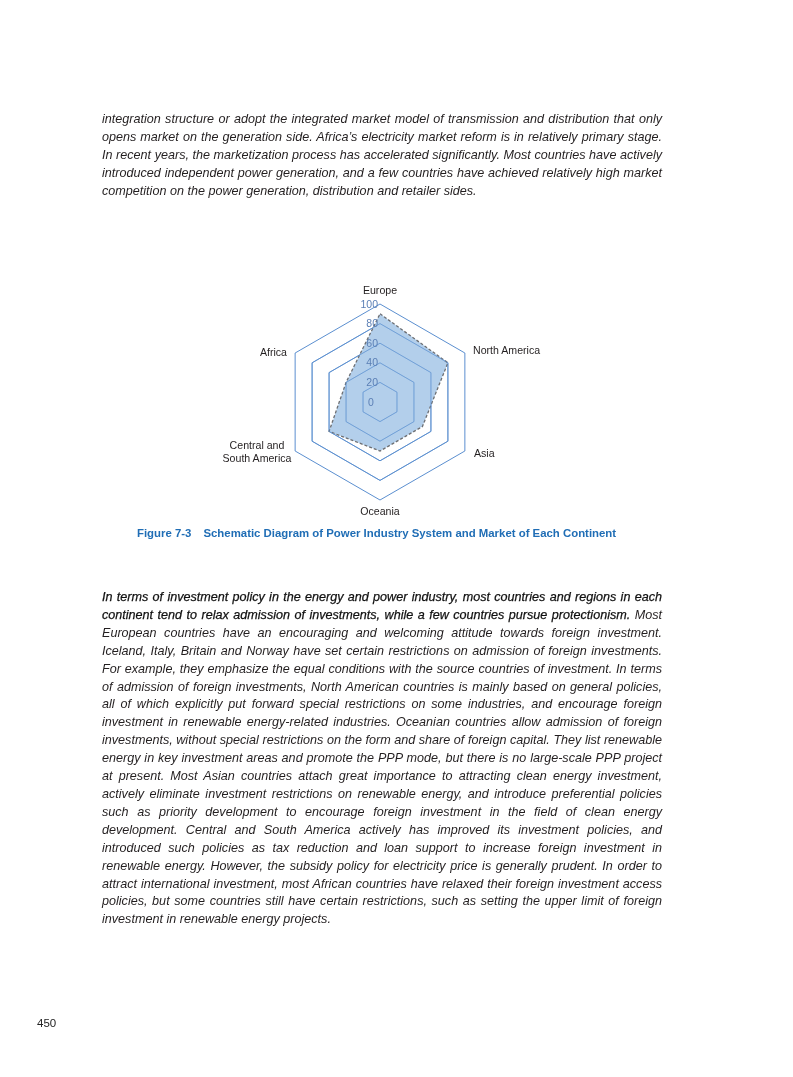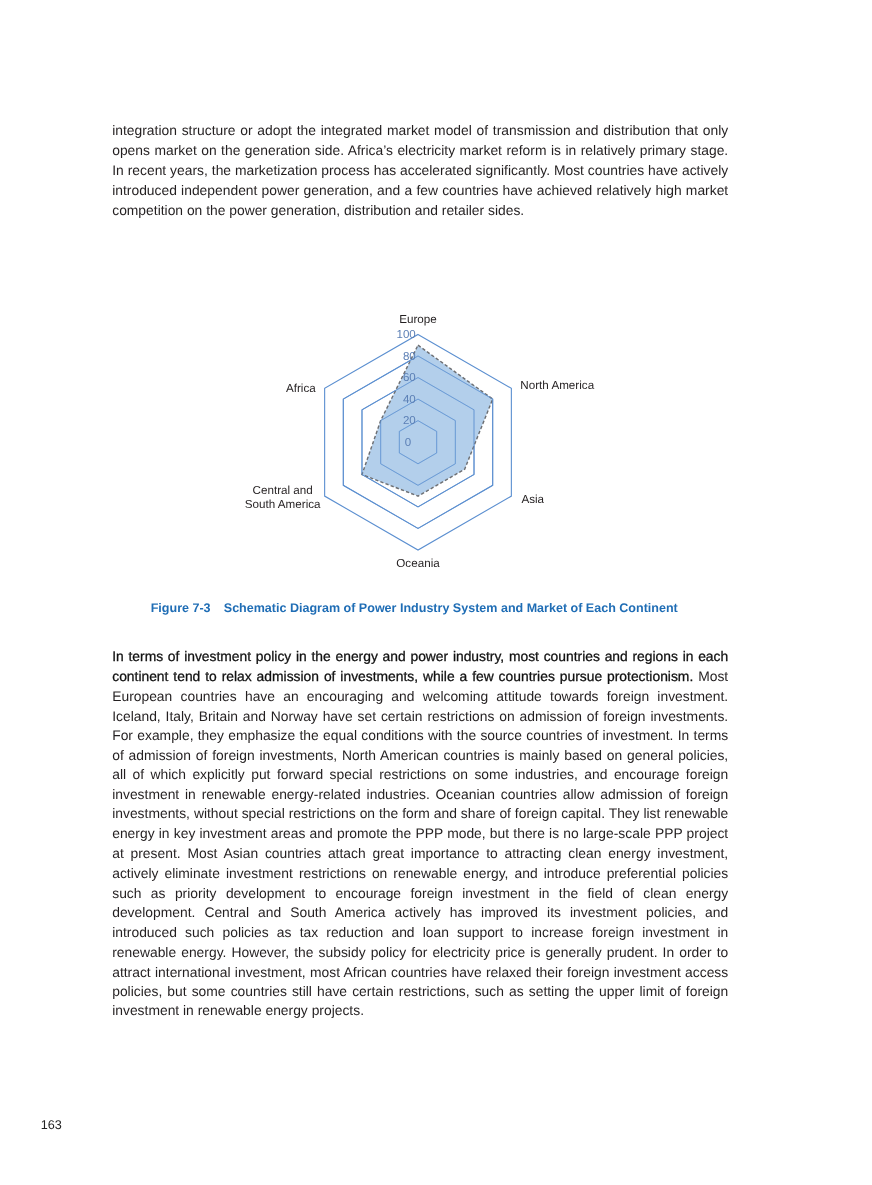--- a/index.html
+++ b/index.html
@@ -6,7 +6,7 @@
   body { width: 793px; height: 1077px; position: relative; overflow: hidden;
          font-family: "Liberation Sans", sans-serif; color: #231f20; }
   .para { position: absolute; left: 102px; width: 560px; font-size: 12.6px;
-          line-height: 17.9px; text-align: justify; margin: 0; }
+          line-height: 17.9px; text-align: justify; margin: 0; font-style: italic; }
   #p1 { top: 111px; }
   #p2 { top: 589px; }
   .lead { font-weight: normal; color: #111; margin-top: 41px; -webkit-text-stroke: 0.25px #111; }

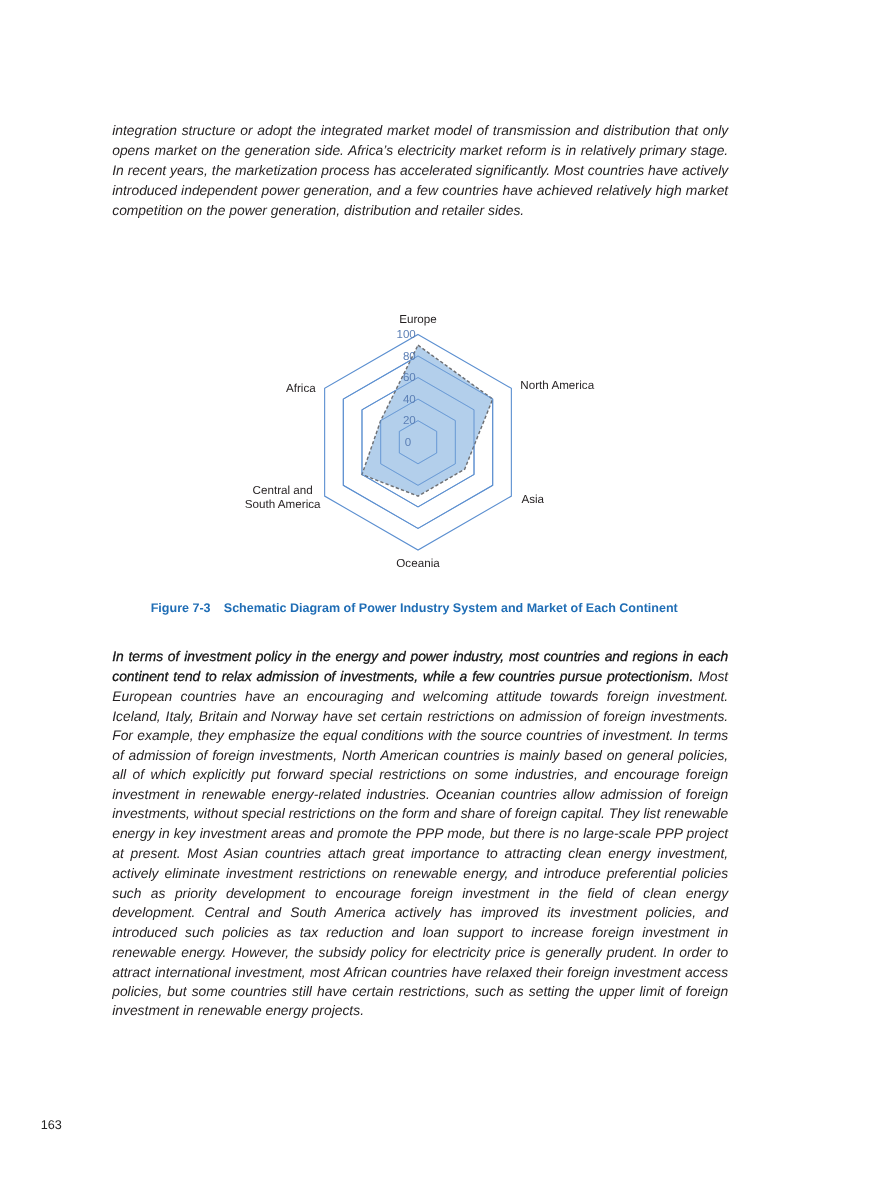--- a/index.html
+++ b/index.html
@@ -12,7 +12,7 @@
   .lead { font-weight: normal; color: #111; margin-top: 41px; -webkit-text-stroke: 0.25px #111; }
   #chart { position: absolute; left: 0; top: 0; width: 793px; height: 1077px; pointer-events: none; }
   .caption { position: absolute; top: 527px; left: 137px; width: 520px; font-size: 11.4px;
-             font-weight: bold; color: #1f6db5; white-space: nowrap; margin-top: 20px; }
+             font-weight: bold; color: #1f6db5; white-space: nowrap; }
   .caption .num { margin-right: 12px; }
   .pageno { position: absolute; left: 37px; top: 1017px; font-size: 11.5px; color: #222; }
   .axlabel { font-size: 10.6px; fill: #231f20; font-family: "Liberation Sans", sans-serif; }

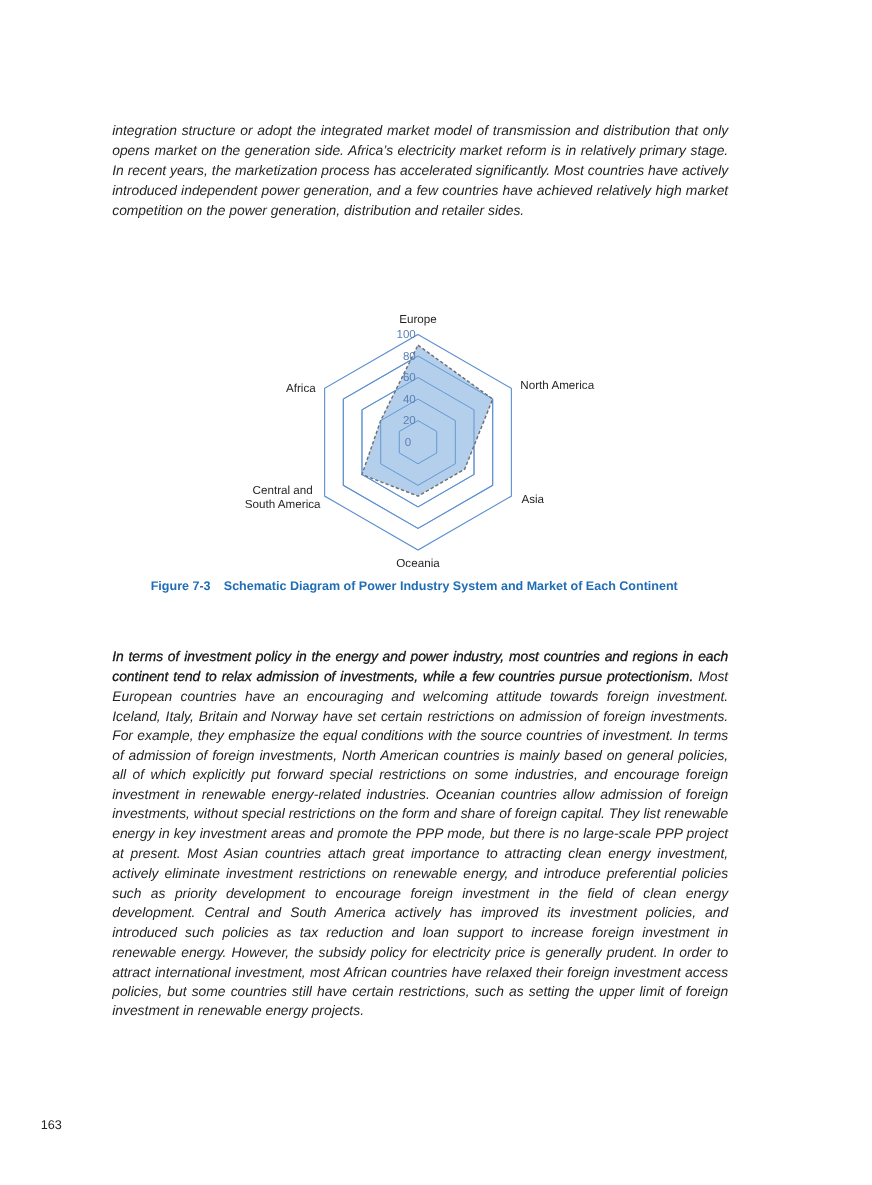--- a/index.html
+++ b/index.html
@@ -62,6 +62,6 @@
 
 <p id="p2" class="para"><span class="lead">In terms of investment policy in the energy and power industry, most countries and regions in each continent tend to relax admission of investments, while a few countries pursue protectionism.</span><span> Most European countries have an encouraging and welcoming attitude towards foreign investment. Iceland, Italy, Britain and Norway have set certain restrictions on admission of foreign investments. For example, they emphasize the equal conditions with the source countries of investment. In terms of admission of foreign investments, North American countries is mainly based on general policies, all of which explicitly put forward special restrictions on some industries, and encourage foreign investment in renewable energy-related industries. Oceanian countries allow admission of foreign investments, without special restrictions on the form and share of foreign capital. They list renewable energy in key investment areas and promote the PPP mode, but there is no large-scale PPP project at present. Most Asian countries attach great importance to attracting clean energy investment, actively eliminate investment restrictions on renewable energy, and introduce preferential policies such as priority development to encourage foreign investment in the field of clean energy development. Central and South America actively has improved its investment policies, and introduced such policies as tax reduction and loan support to increase foreign investment in renewable energy. However, the subsidy policy for electricity price is generally prudent. In order to attract international investment, most African countries have relaxed their foreign investment access policies, but some countries still have certain restrictions, such as setting the upper limit of foreign investment in renewable energy projects.</span></p>
 
-<div class="pageno">163</div>
+<div class="pageno">450</div>
 
 </body></html>

